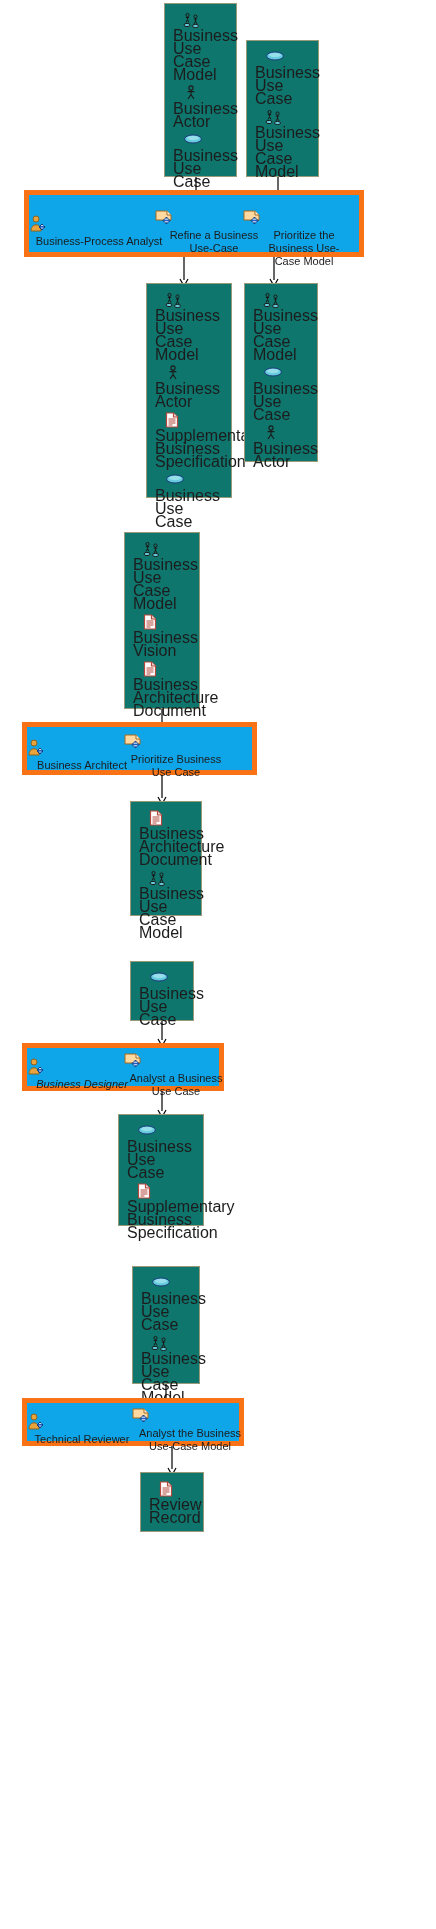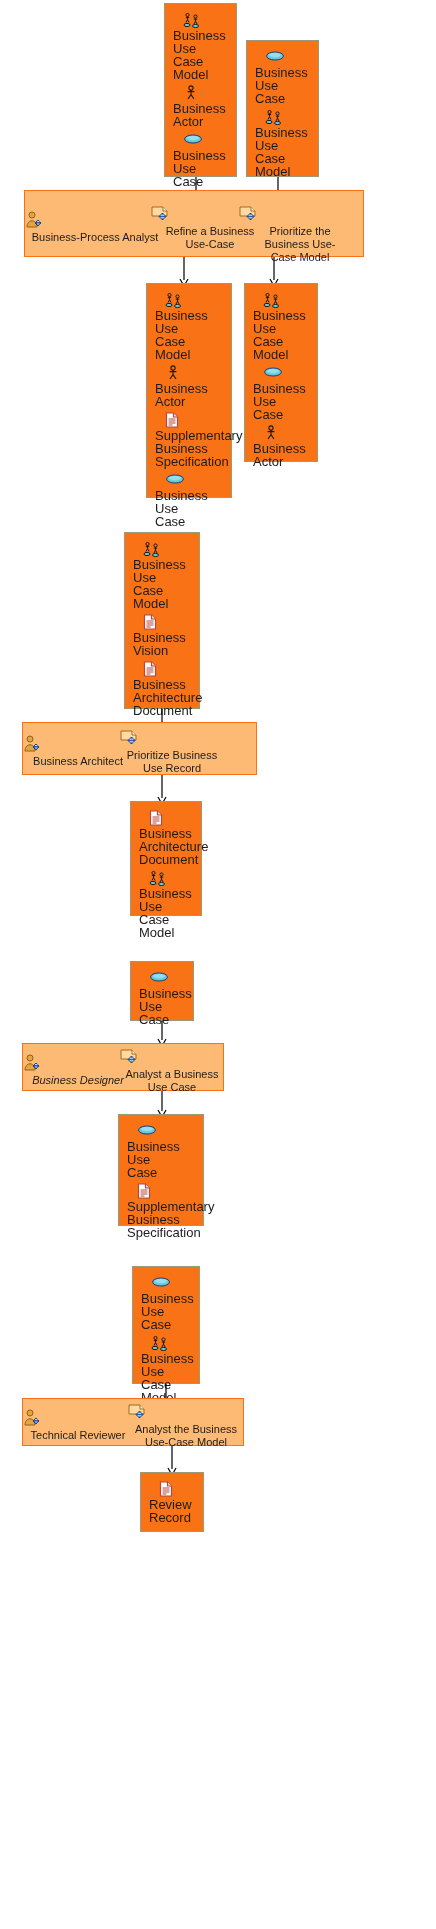--- a/index.html
+++ b/index.html
@@ -25,12 +25,12 @@
   
   .artifact-box {
     position: absolute;
-    background: #f97316;
+    background: #0f766e;
     border: 1px solid #9a9a7a;
     box-sizing: border-box;
     padding: 8px 6px 8px 8px;
     line-height: 13px;
-    font-size: 13px;
+    font-size: 16px;
     color: #1c1c1c;
   }
   .artifact-item {

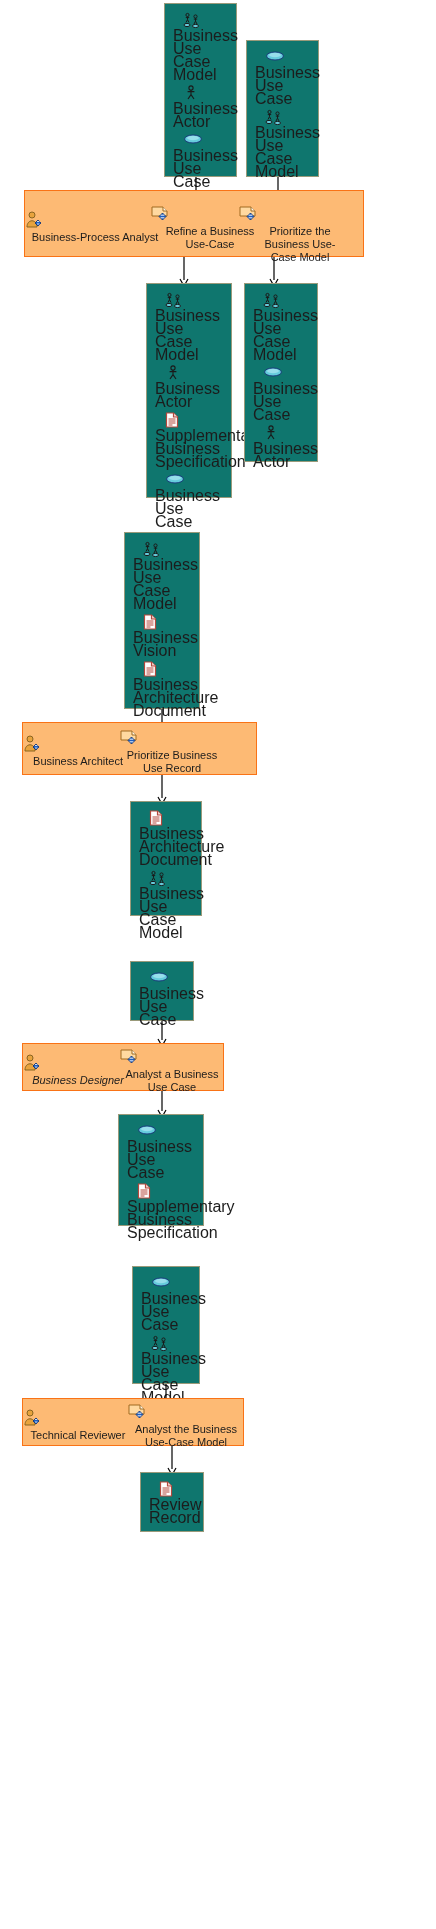--- a/index.html
+++ b/index.html
@@ -51,8 +51,8 @@
   
   .activity-band {
     position: absolute;
-    background: #fdba74;
-    border: 1px solid #f97316;
+    background: #0ea5e9;
+    border: 5px solid #f97316;
     box-sizing: border-box;
   }
   .band-cell {

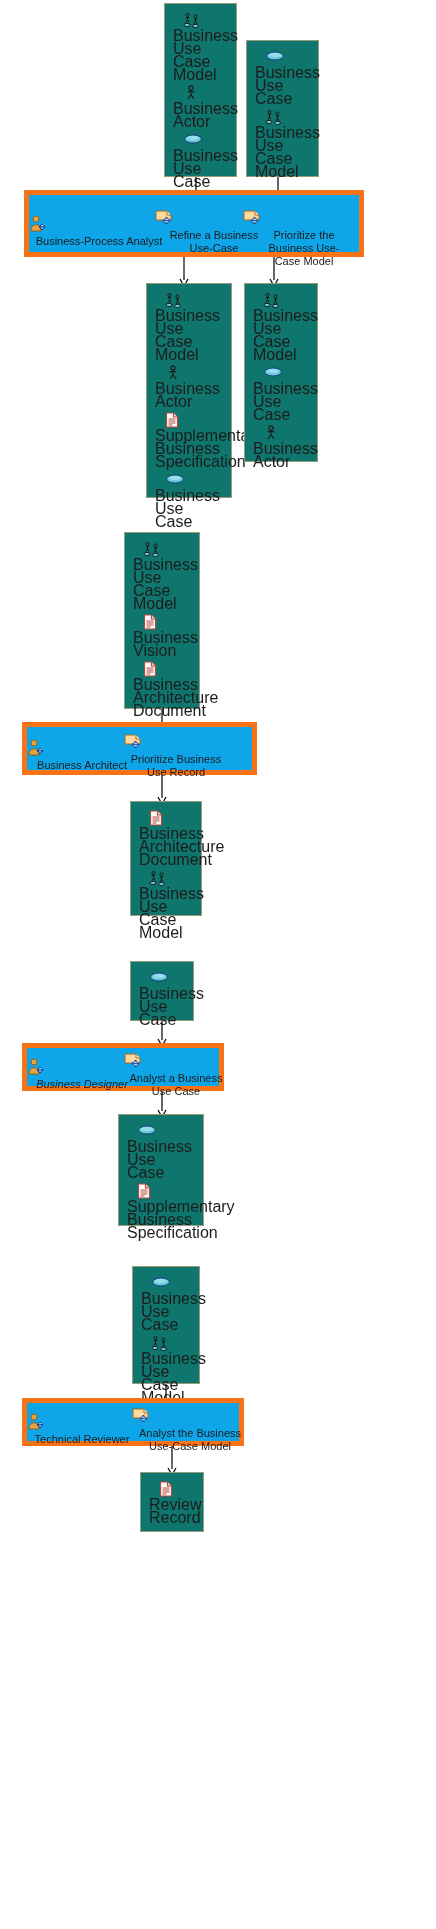--- a/index.html
+++ b/index.html
@@ -407,7 +407,7 @@
           </svg>
       </span>
       <span class="band-label">Prioritize Business
-Use Record</span>
+Use Case</span>
     </div>
   </div>
 

